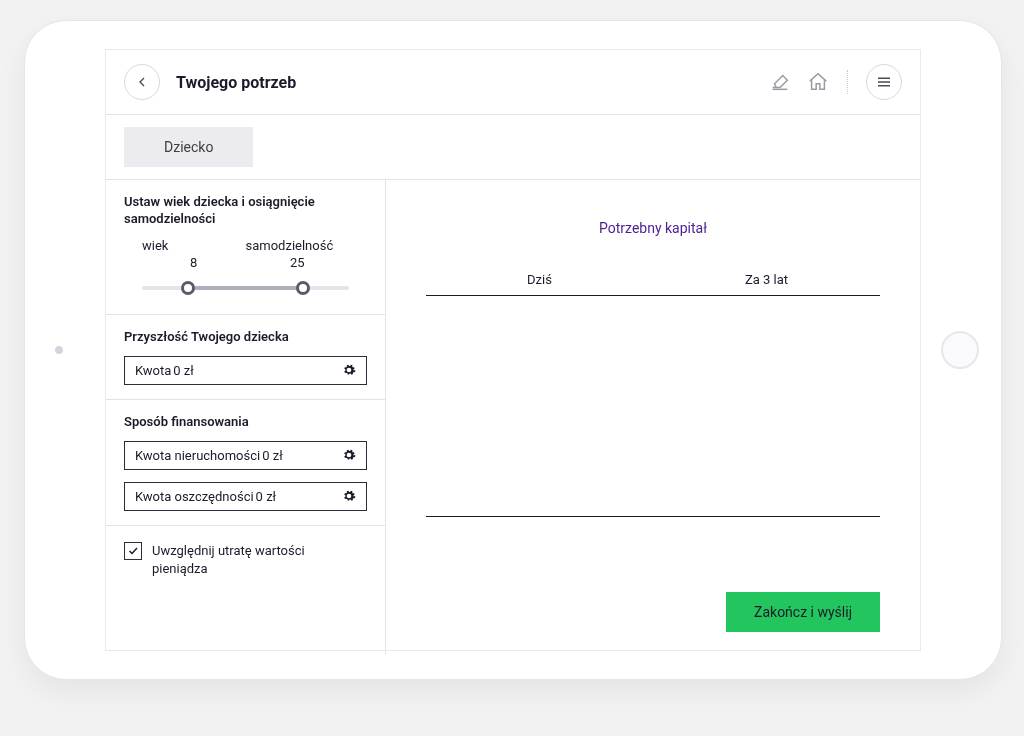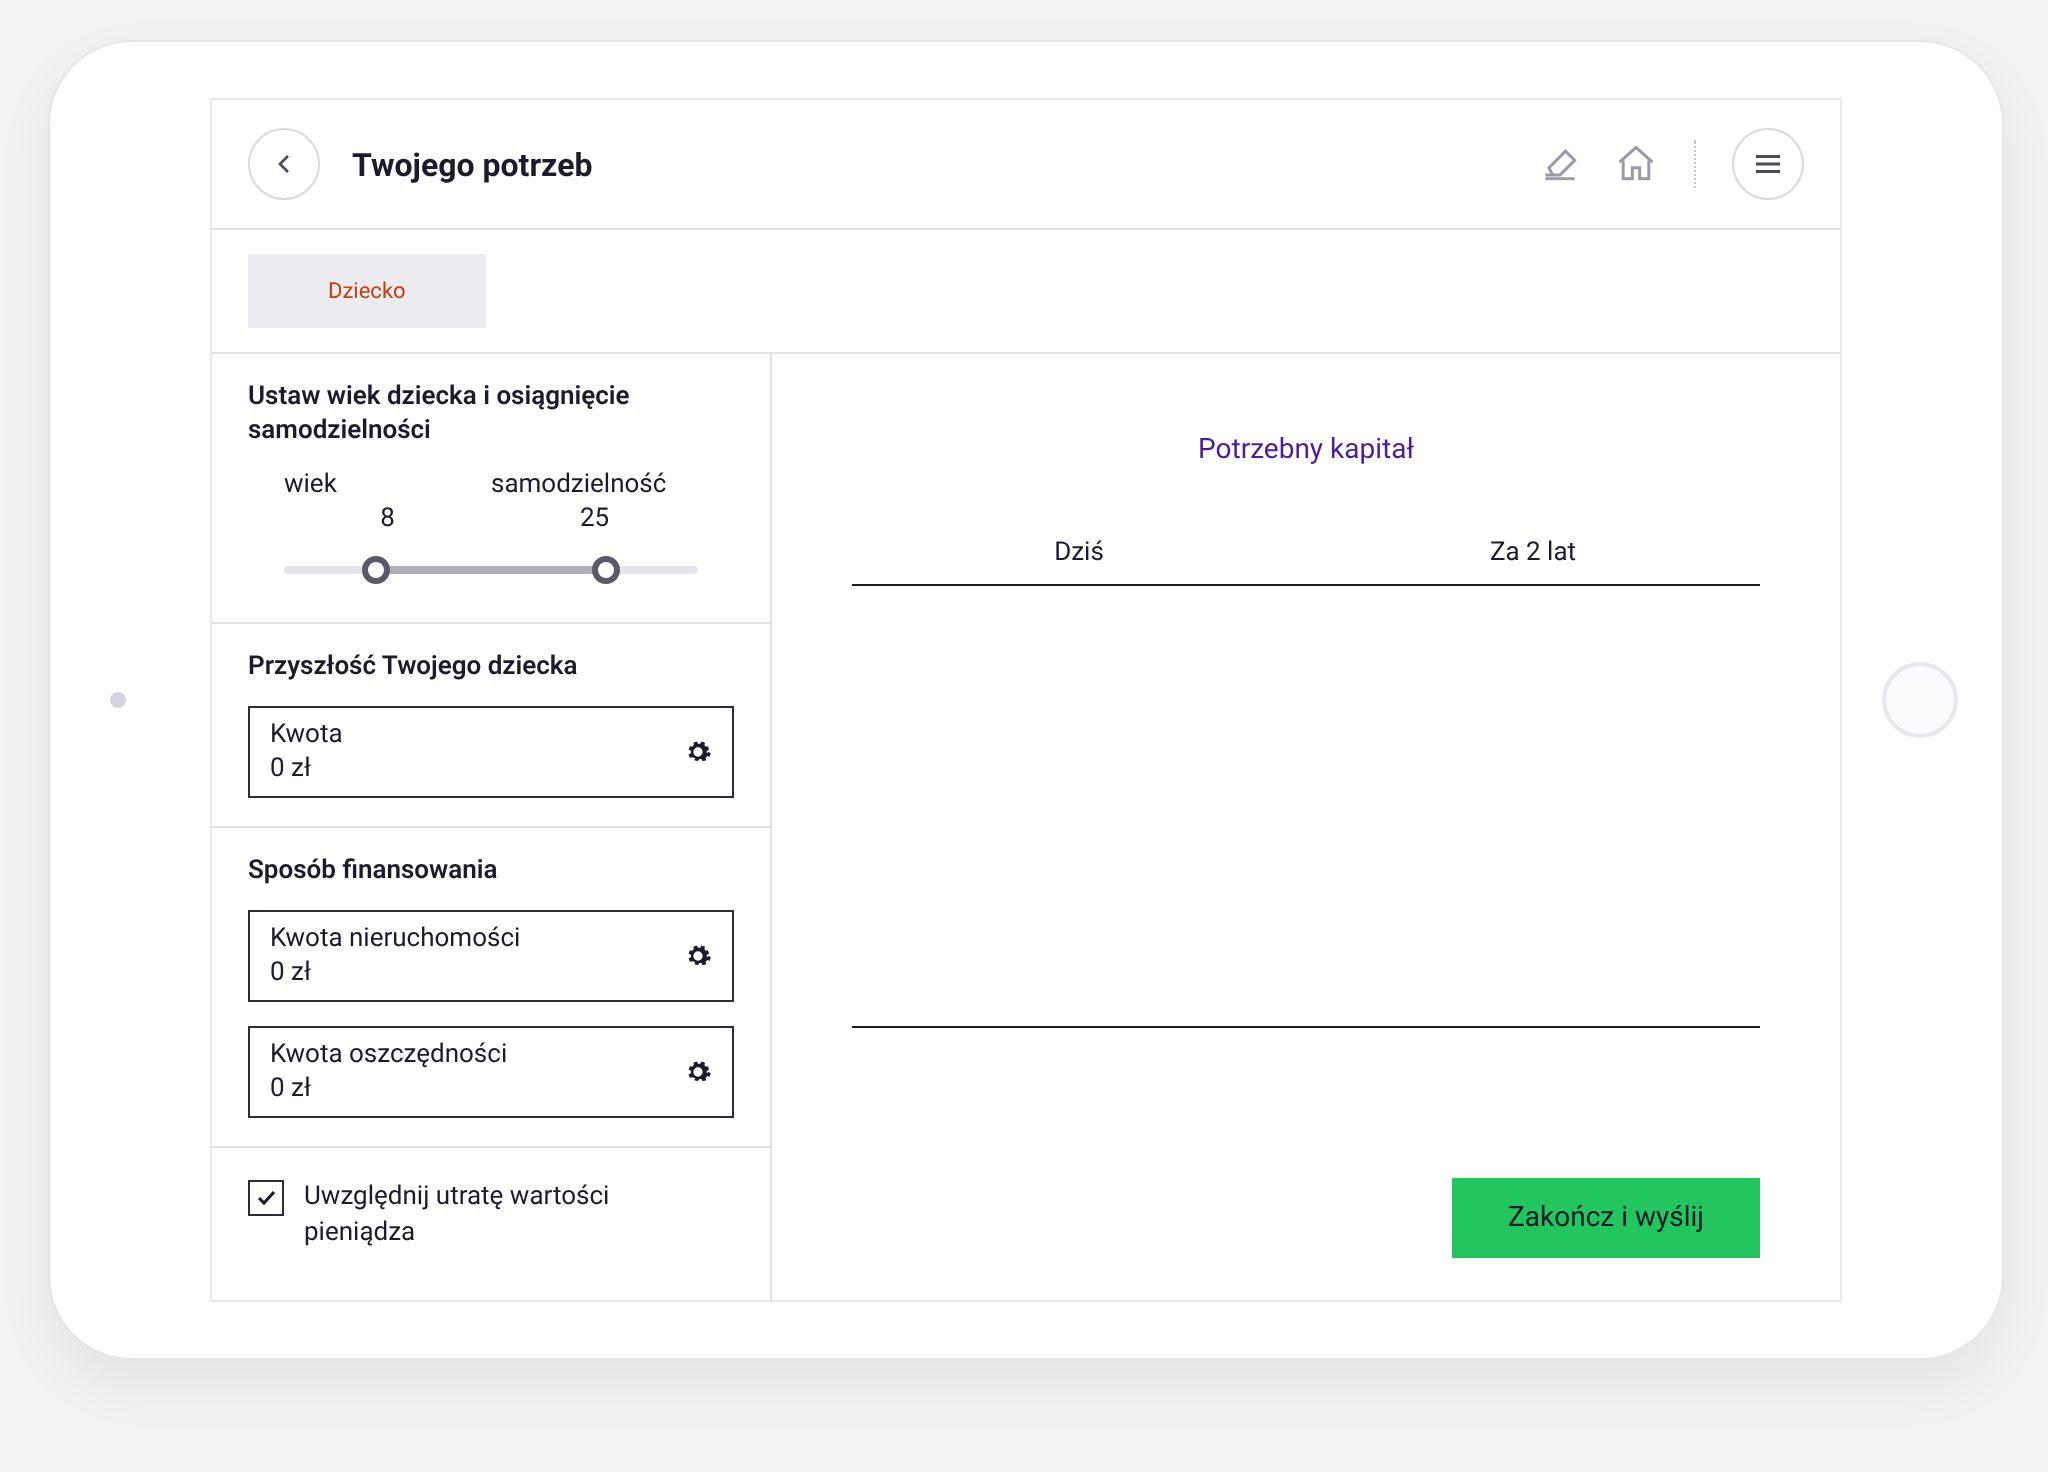--- a/index.html
+++ b/index.html
@@ -35,7 +35,7 @@
 
   
   .tab-row { padding: 12px 18px 12px 18px; border-bottom:1px solid #e2e2e7;}
-  .tab { display:inline-block; background:#ebebf0; color:#c2410c; font-size:11px; padding:12px 40px; }
+  .tab { display:inline-block; background:#ebebf0; color:#404040; font-size:14px; padding:12px 40px; }
 
   
   .cols { display:flex; height: calc(100% - 60px - 66px); }

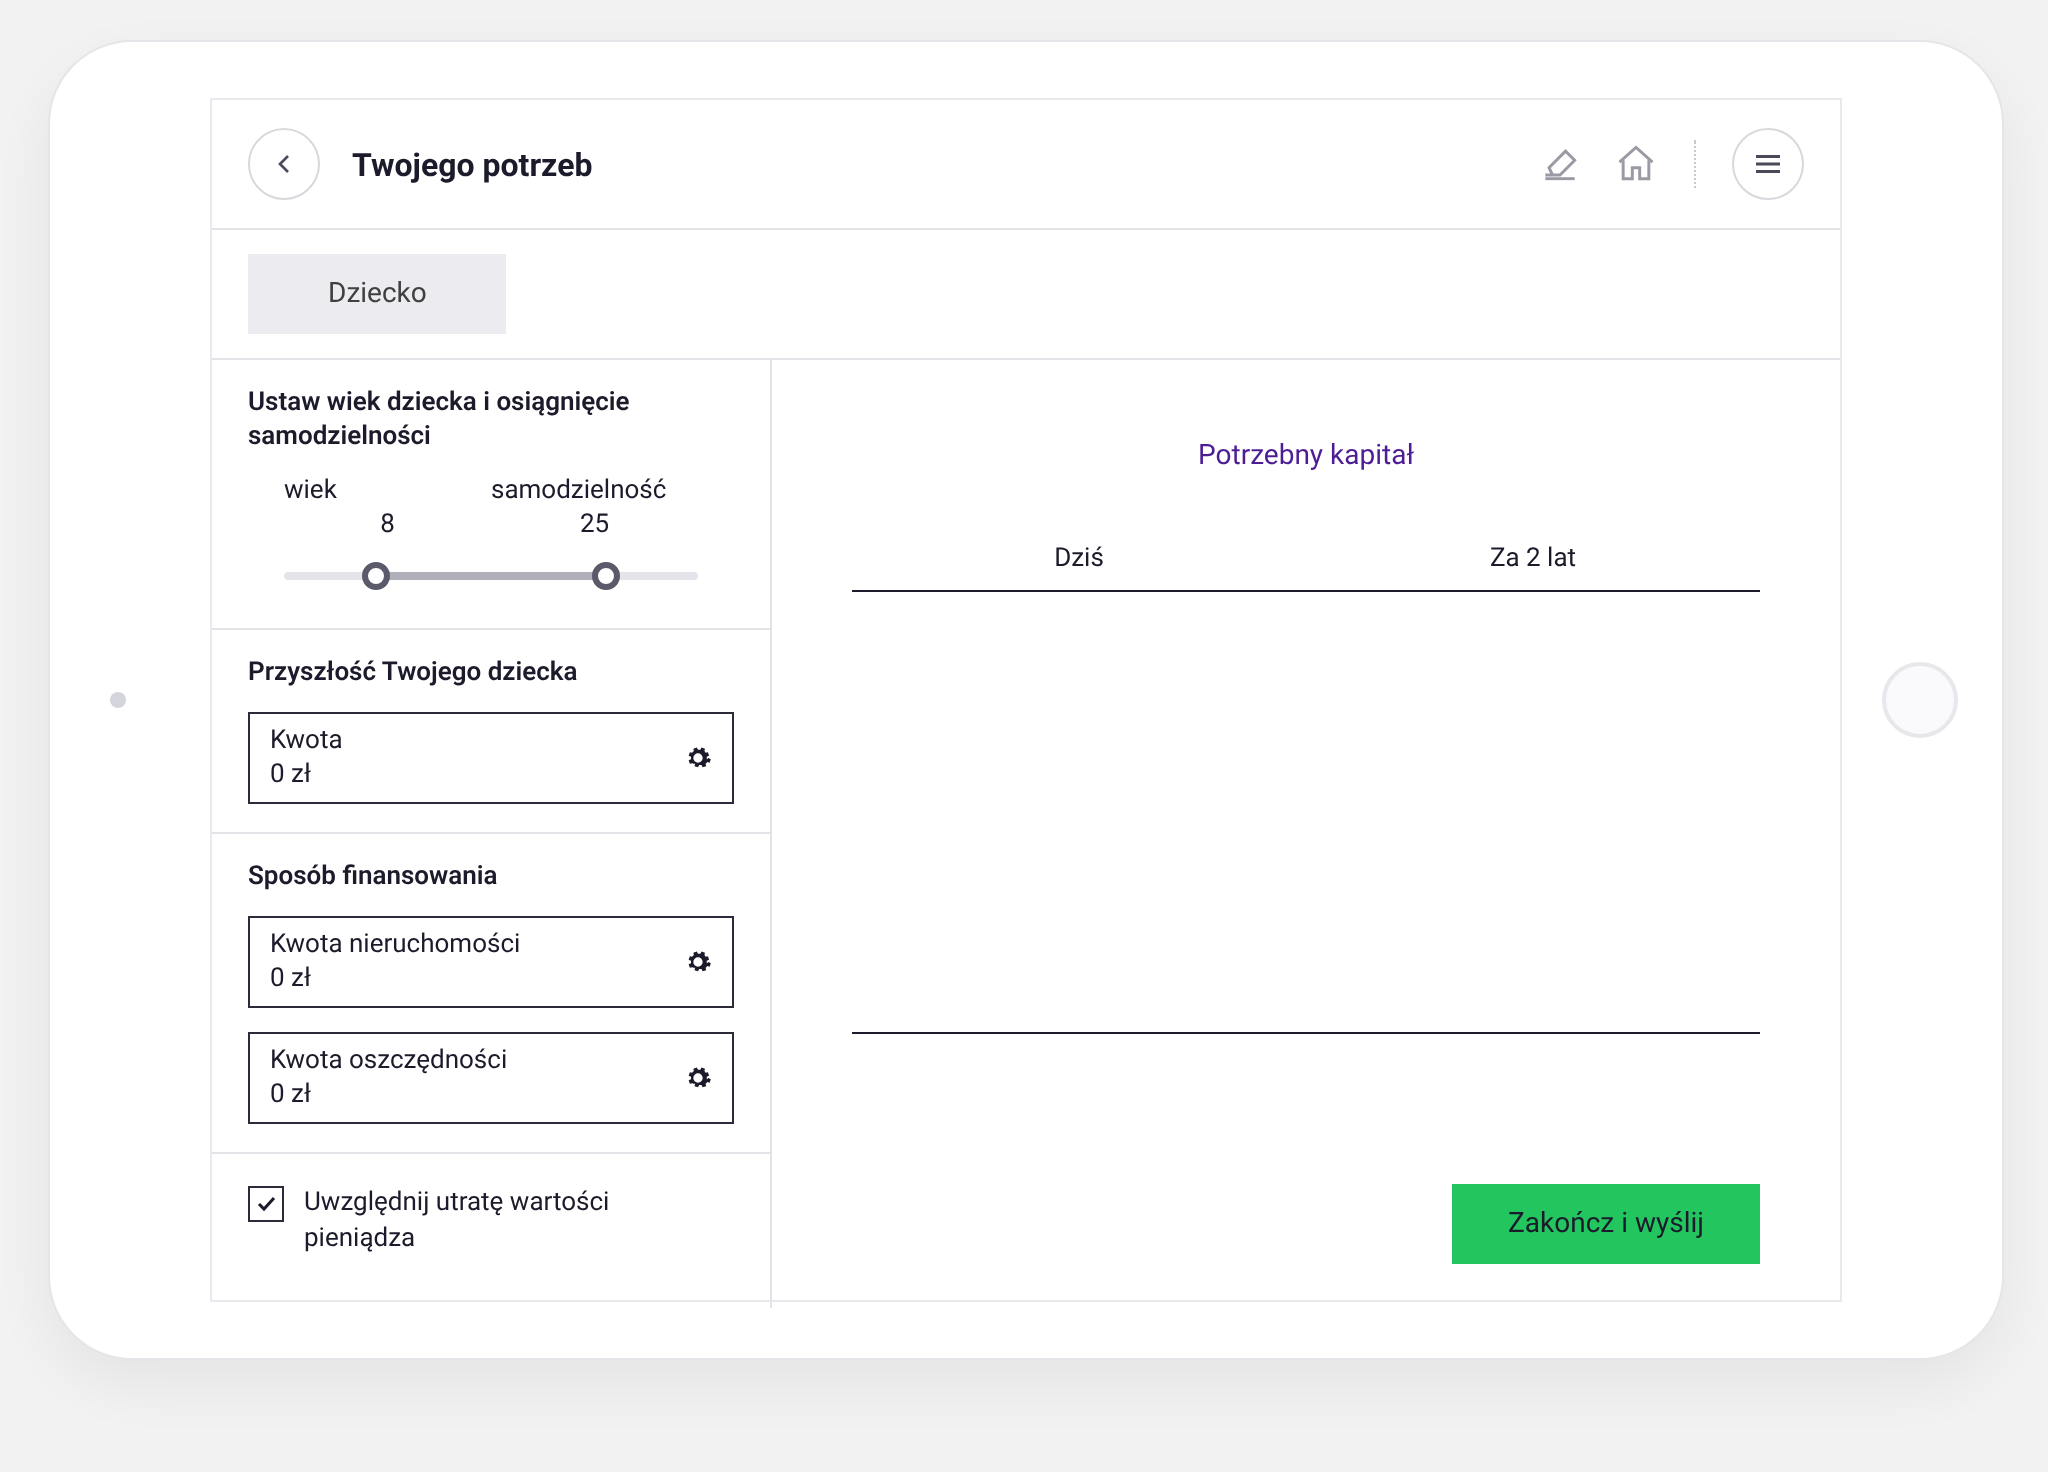--- a/index.html
+++ b/index.html
@@ -198,7 +198,7 @@
           <div class="cap-title">Potrzebny kapitał</div>
           <div class="tabs2">
             <div class="t">Dziś</div>
-            <div class="t">Za 2 lat</div>
+            <div class="t">Za 3 lat</div>
           </div>
           <div class="chart-base"></div>
         </div>

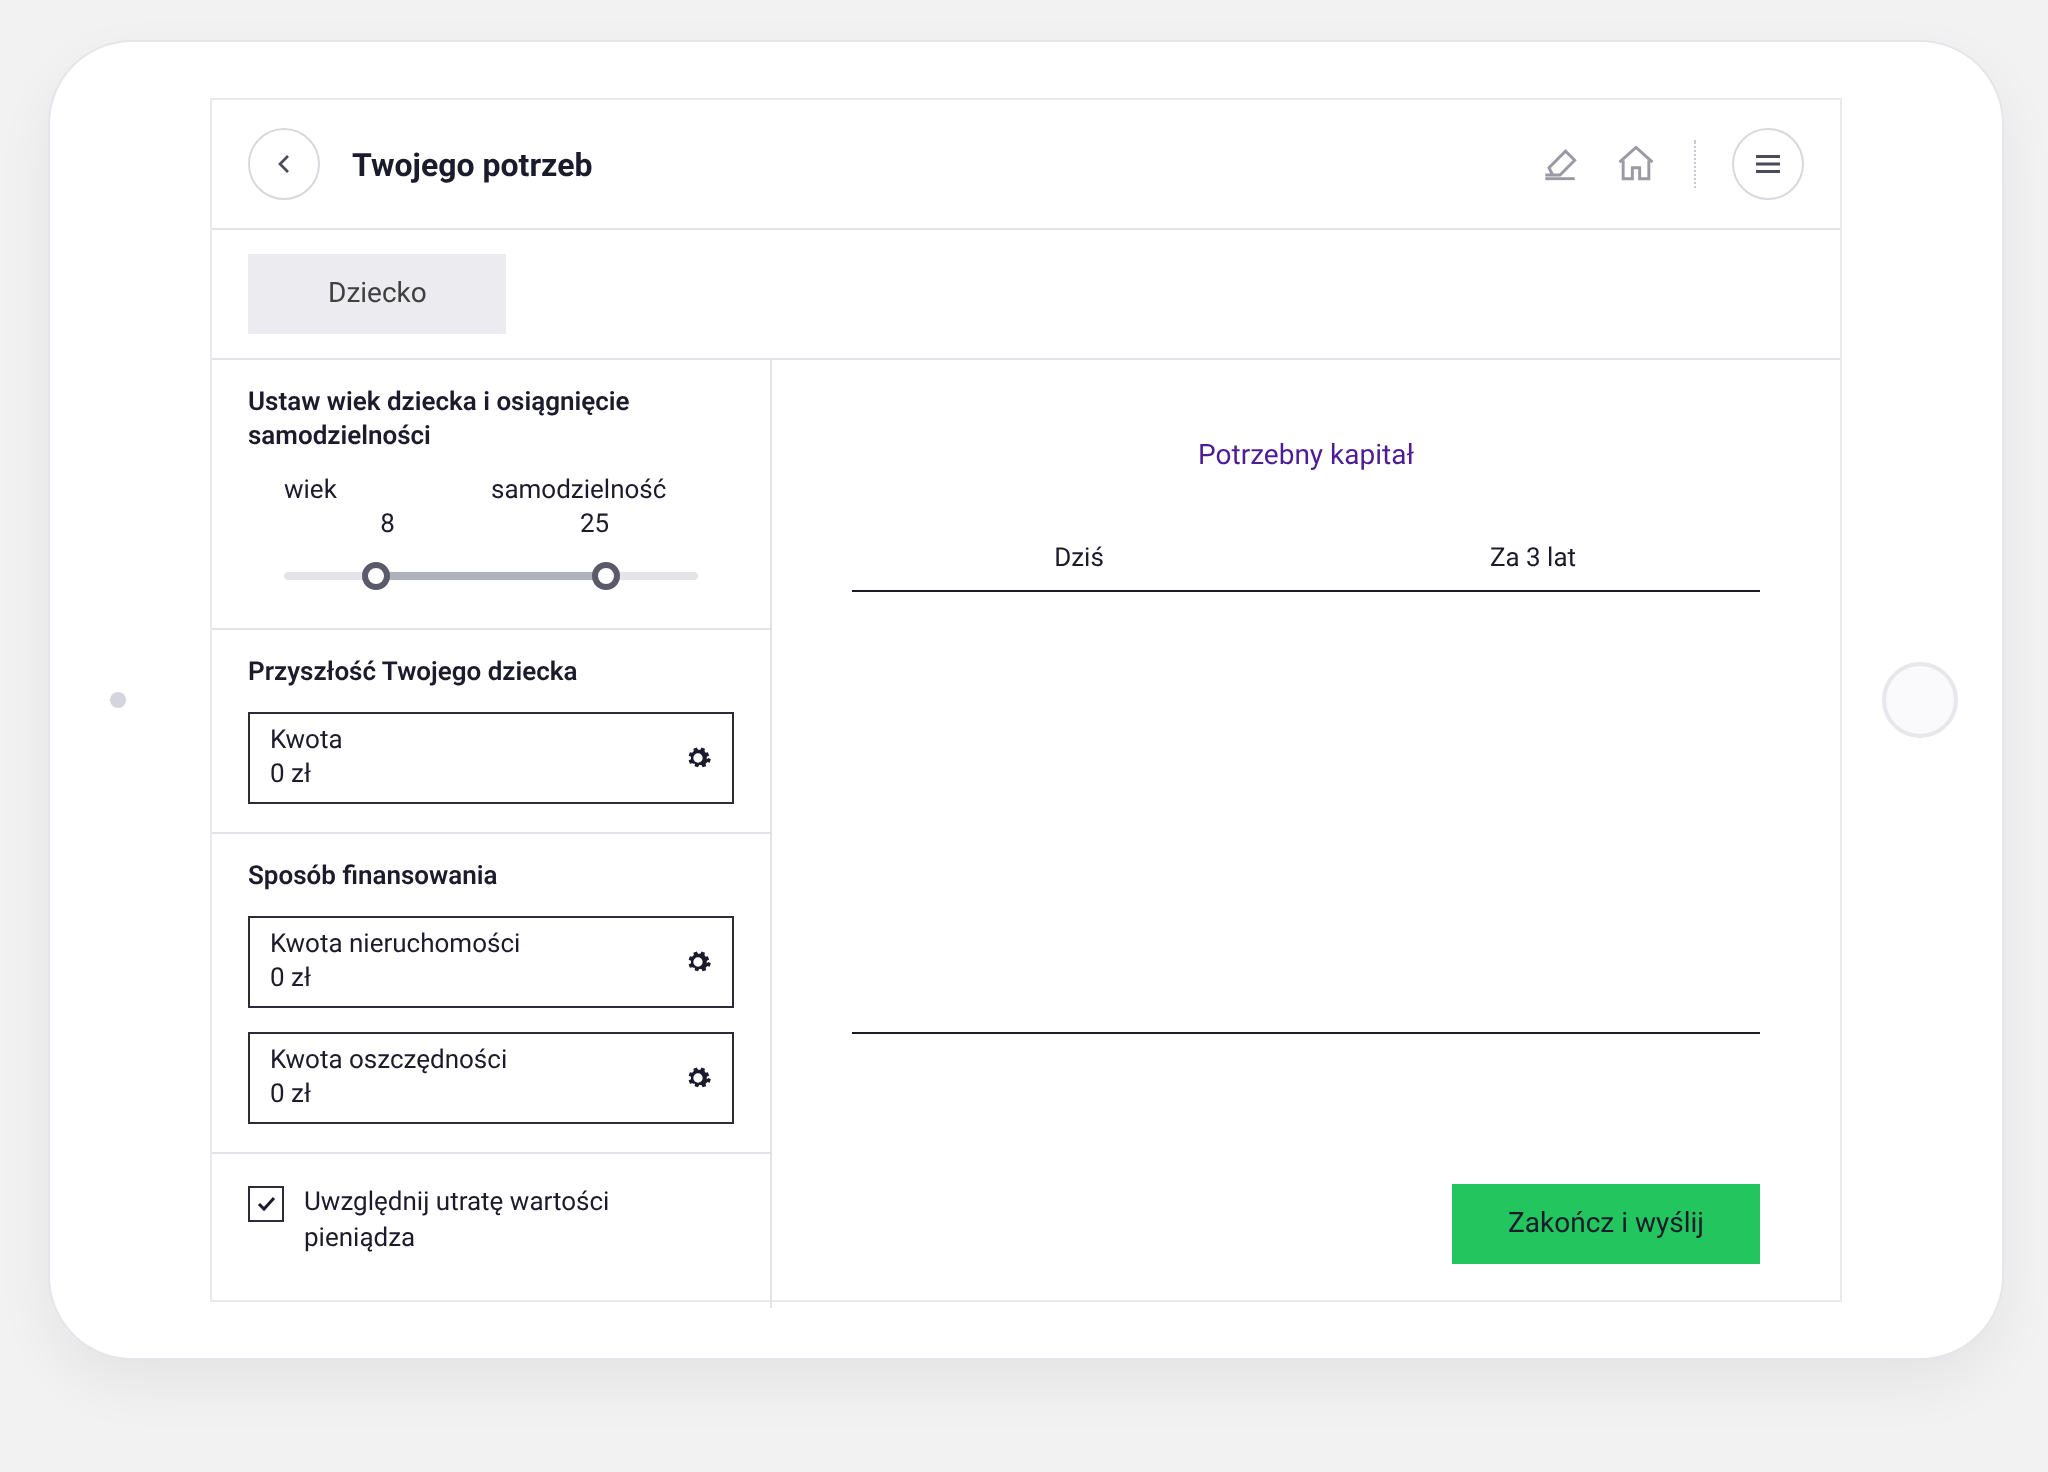--- a/index.html
+++ b/index.html
@@ -62,7 +62,7 @@
   
   .kwota-box { border:1px solid #2b2b3a; padding:6px 10px; display:flex; align-items:center; justify-content:space-between; cursor:pointer; margin-top:8px;}
   .kwota-box + .kwota-box { margin-top:12px;}
-  .kwota-texts { display:flex; flex-direction:column; gap:2px; }
+  .kwota-texts { display:flex; flex-direction:row; gap:2px; }
   .kwota-label { font-size:13px; color:#1b1b2b;}
   .kwota-val { font-size:13px; color:#1b1b2b;}
   .gear { width:14px; height:14px; }

